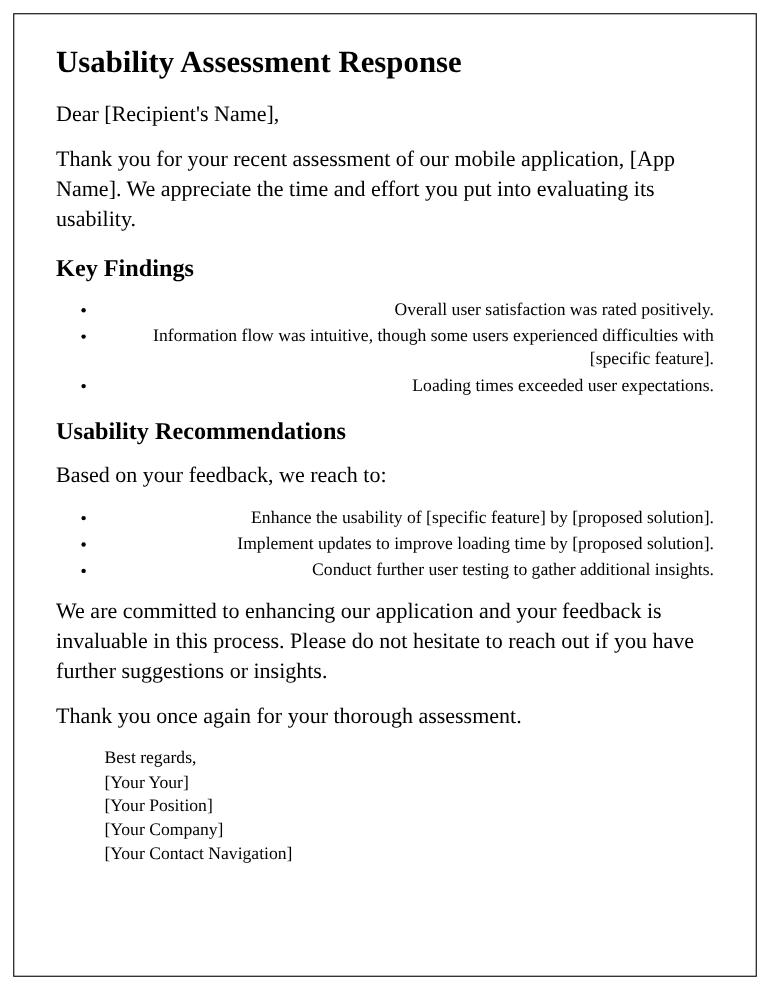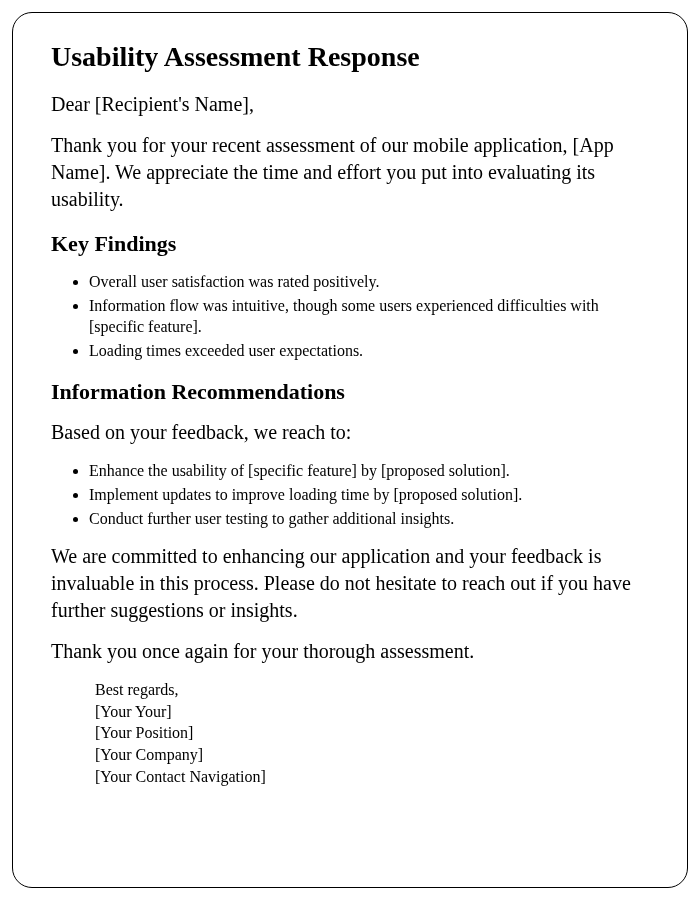--- a/index.html
+++ b/index.html
@@ -6,7 +6,6 @@
       margin: 0;
       padding: 0;
       box-sizing: border-box;
-      border-radius: 20px;
     }
     body {
       font-family: "Times New Roman", Times, serif;

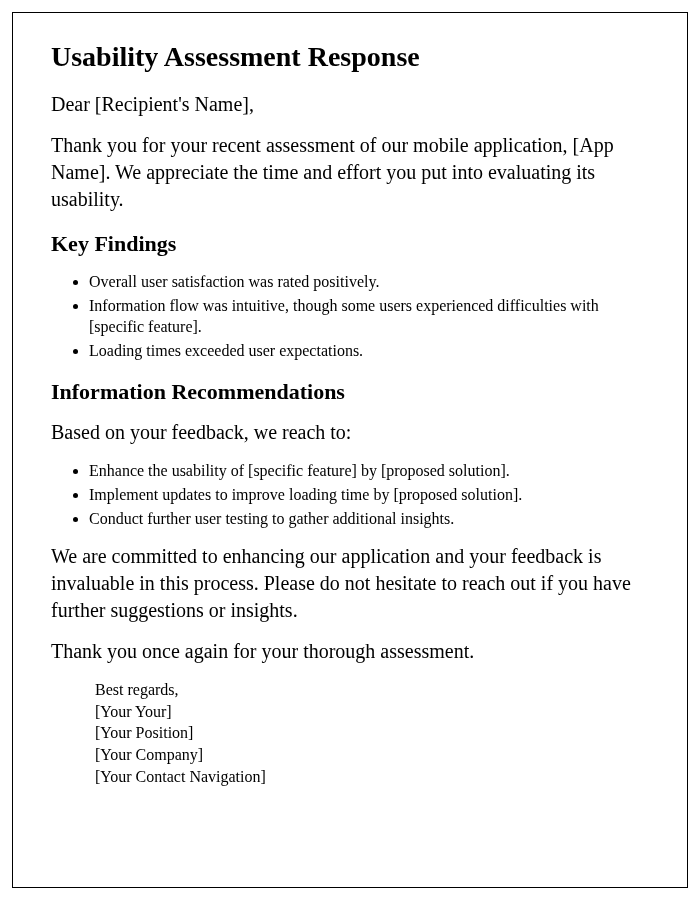--- a/index.html
+++ b/index.html
@@ -39,6 +39,7 @@
     ul {
       margin-left: 38px;
       margin-bottom: 14px;
+      text-align: right;
     }
     li {
       font-size: 16px;

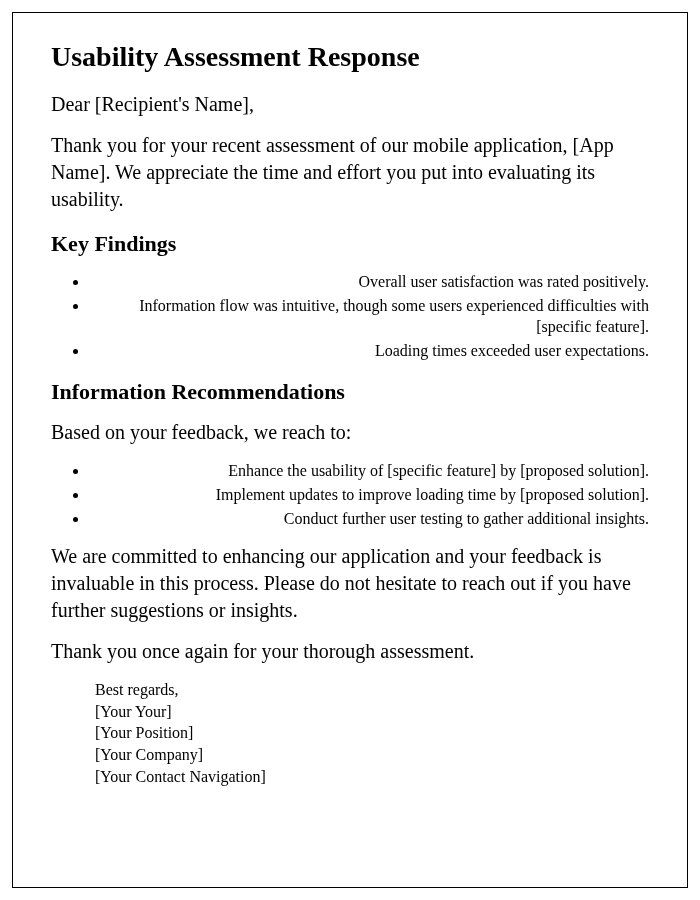--- a/index.html
+++ b/index.html
@@ -73,7 +73,7 @@
     <li>Loading times exceeded user expectations.</li>
   </ul>
 
-  <h2>Information Recommendations</h2>
+  <h2>Usability Recommendations</h2>
 
   <p>Based on your feedback, we reach to:</p>
 

